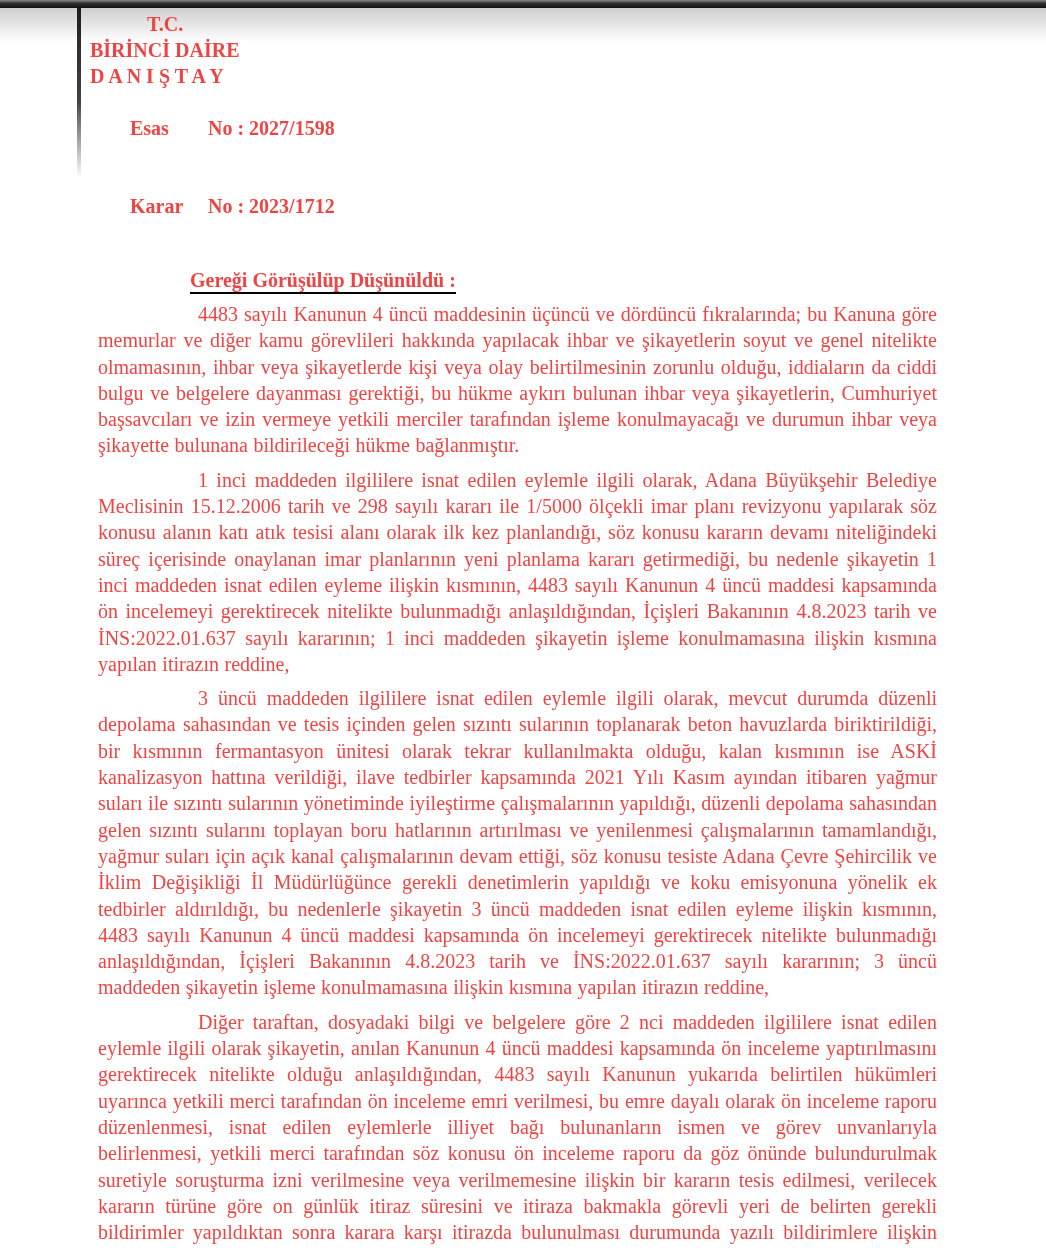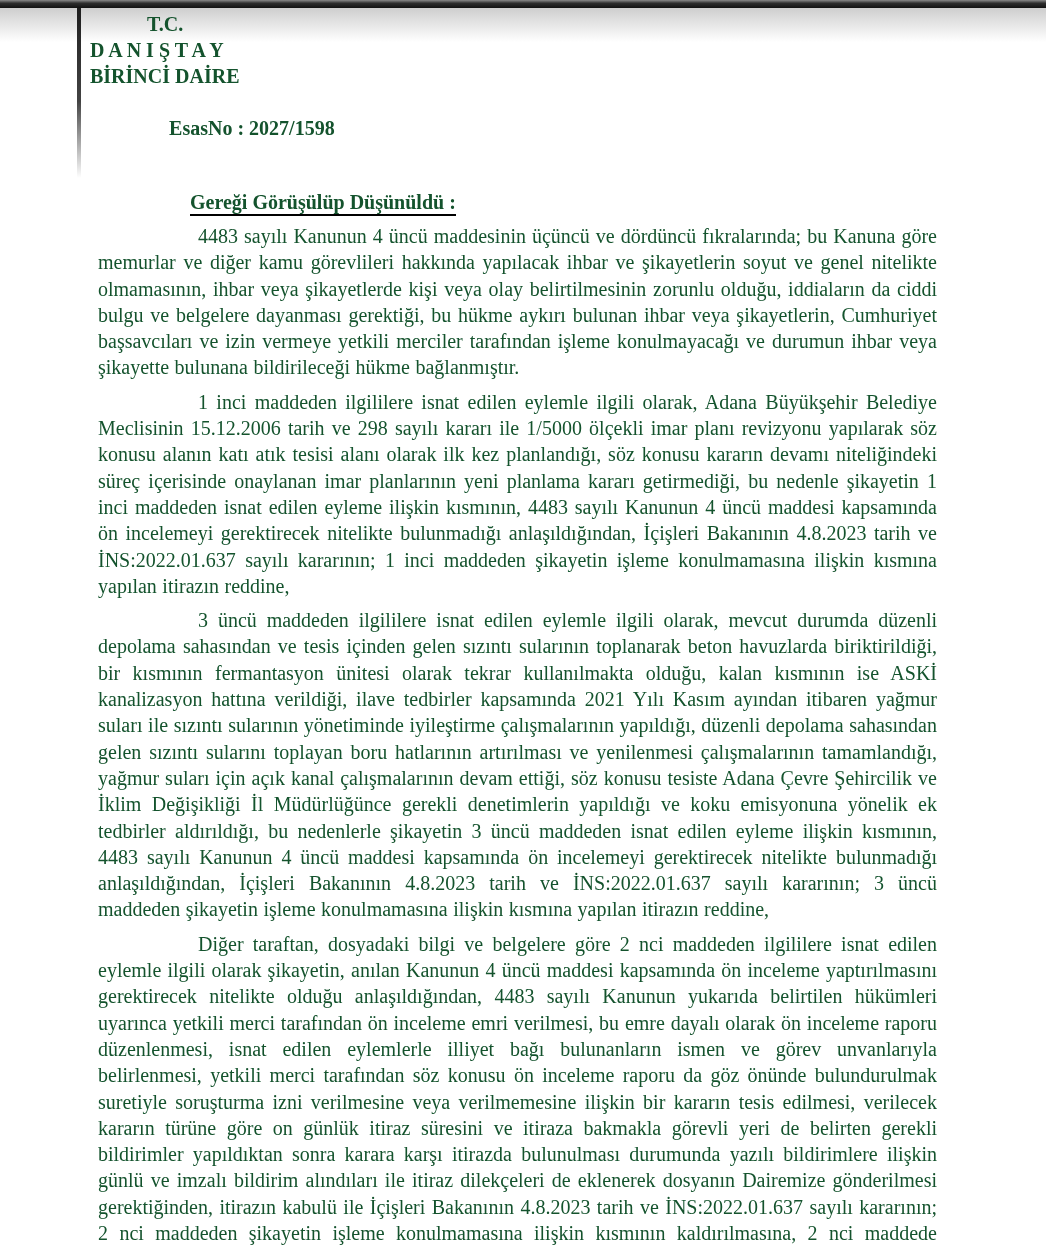--- a/index.html
+++ b/index.html
@@ -8,7 +8,7 @@
     width: 1046px;
     height: 1250px;
     background: #ffffff;
-    color: #14532d;
+    color: #ef4444;
     font-family: "Liberation Serif", "DejaVu Serif", serif;
     overflow: hidden;
   }

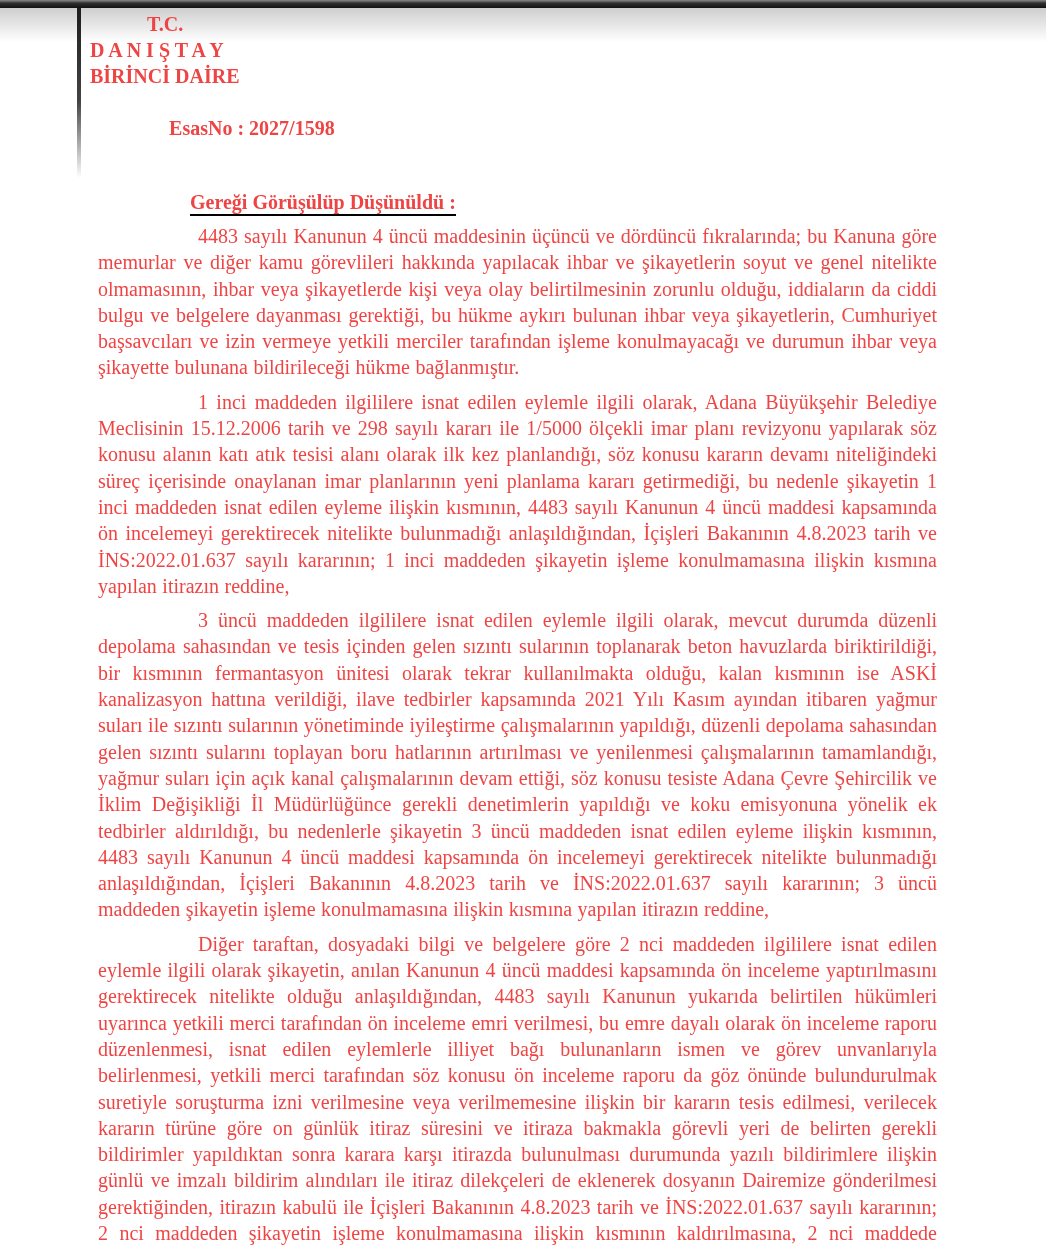--- a/index.html
+++ b/index.html
@@ -72,8 +72,8 @@
 
     <div class="header">
       <div class="hdr-line tc">T.C.</div>
+      <div class="hdr-line">BİRİNCİ DAİRE</div>
       <div class="hdr-line">D A N I Ş T A Y</div>
-      <div class="hdr-line">BİRİNCİ DAİRE</div>
       <div class="hdr-line">
         <span class="case-label">Esas</span><span>No : 2027/1598</span>
       </div>

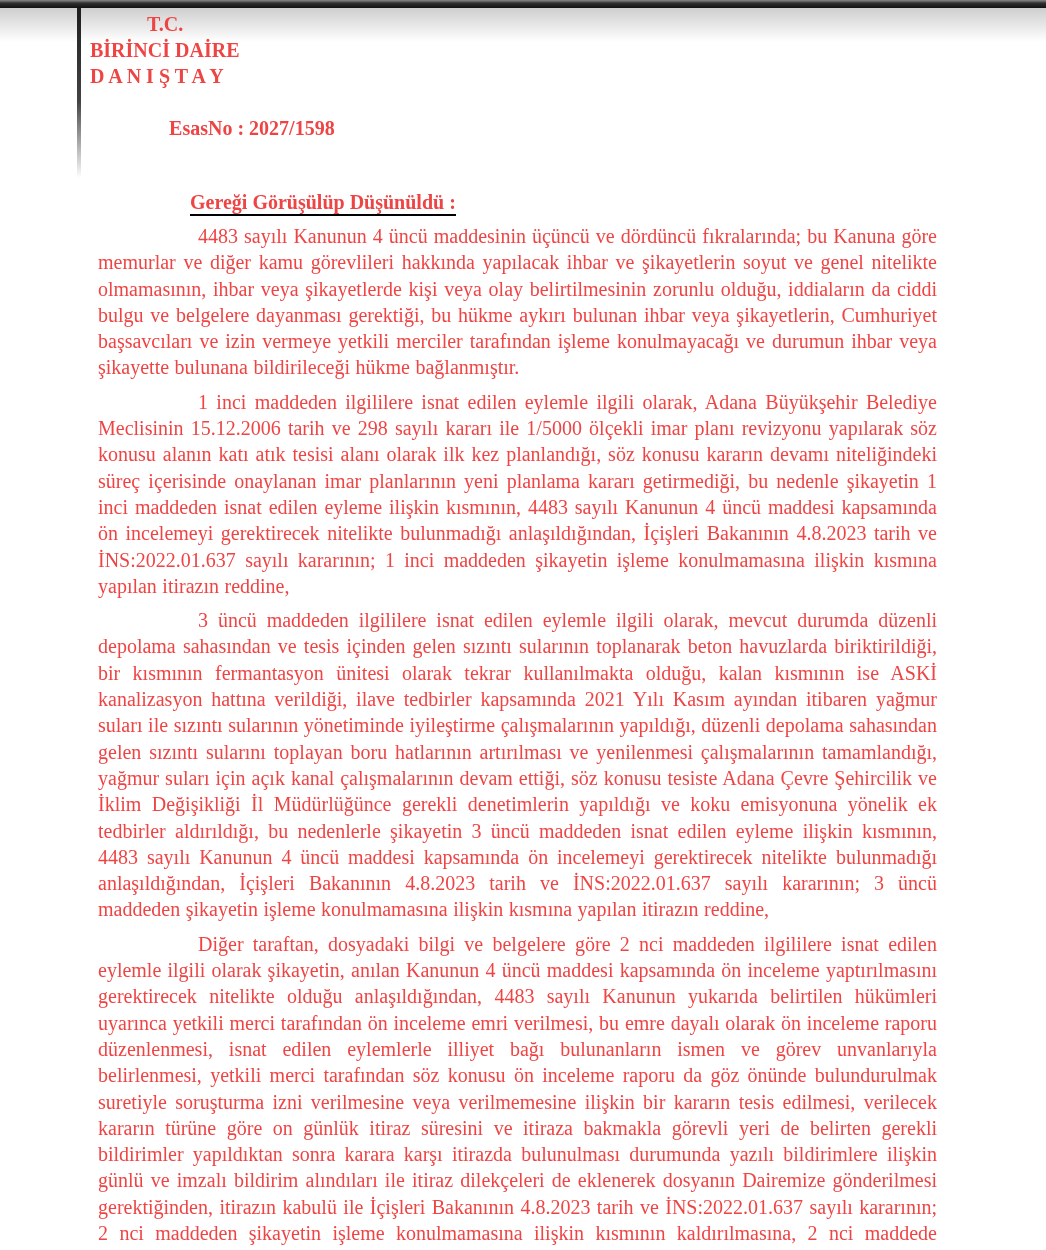--- a/index.html
+++ b/index.html
@@ -39,7 +39,7 @@
     white-space: pre;
   }
   .tc { padding-left: 57px; }
-  .case-label { display: inline-block; width: 78px; text-align: right; }
+  .case-label { display: inline-block; width: 78px; }
   .section-heading {
     margin: 22px 0 8px 100px;
     font-size: 20px;

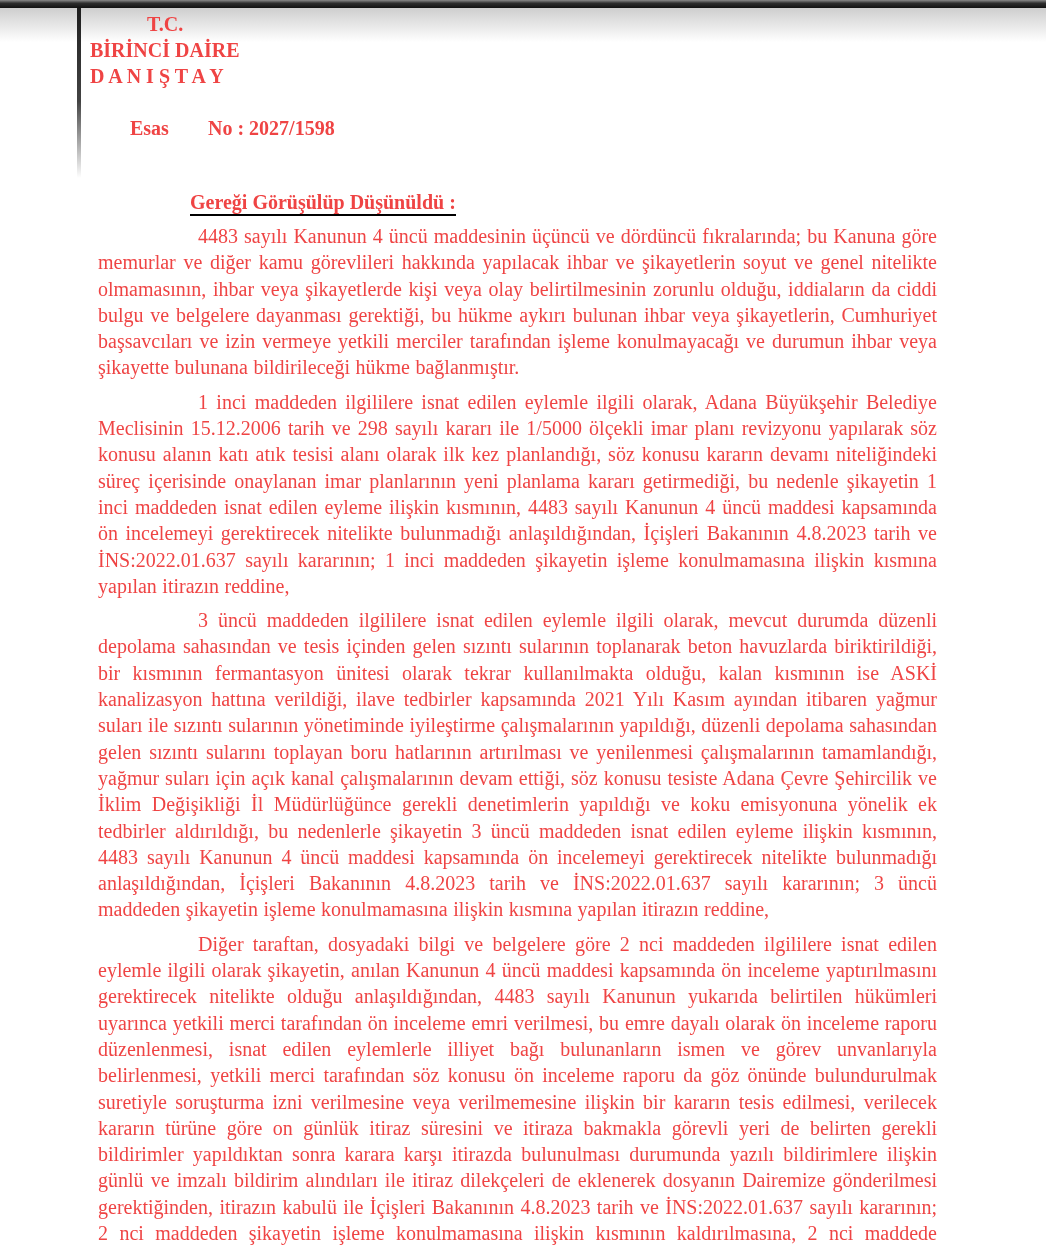--- a/index.html
+++ b/index.html
@@ -77,6 +77,9 @@
       <div class="hdr-line">
         <span class="case-label">Esas</span><span>No : 2027/1598</span>
       </div>
+      <div class="hdr-line">
+        <span class="case-label">Karar</span><span>No : 2023/1712</span>
+      </div>
     </div>
 
     <div class="section-heading">

